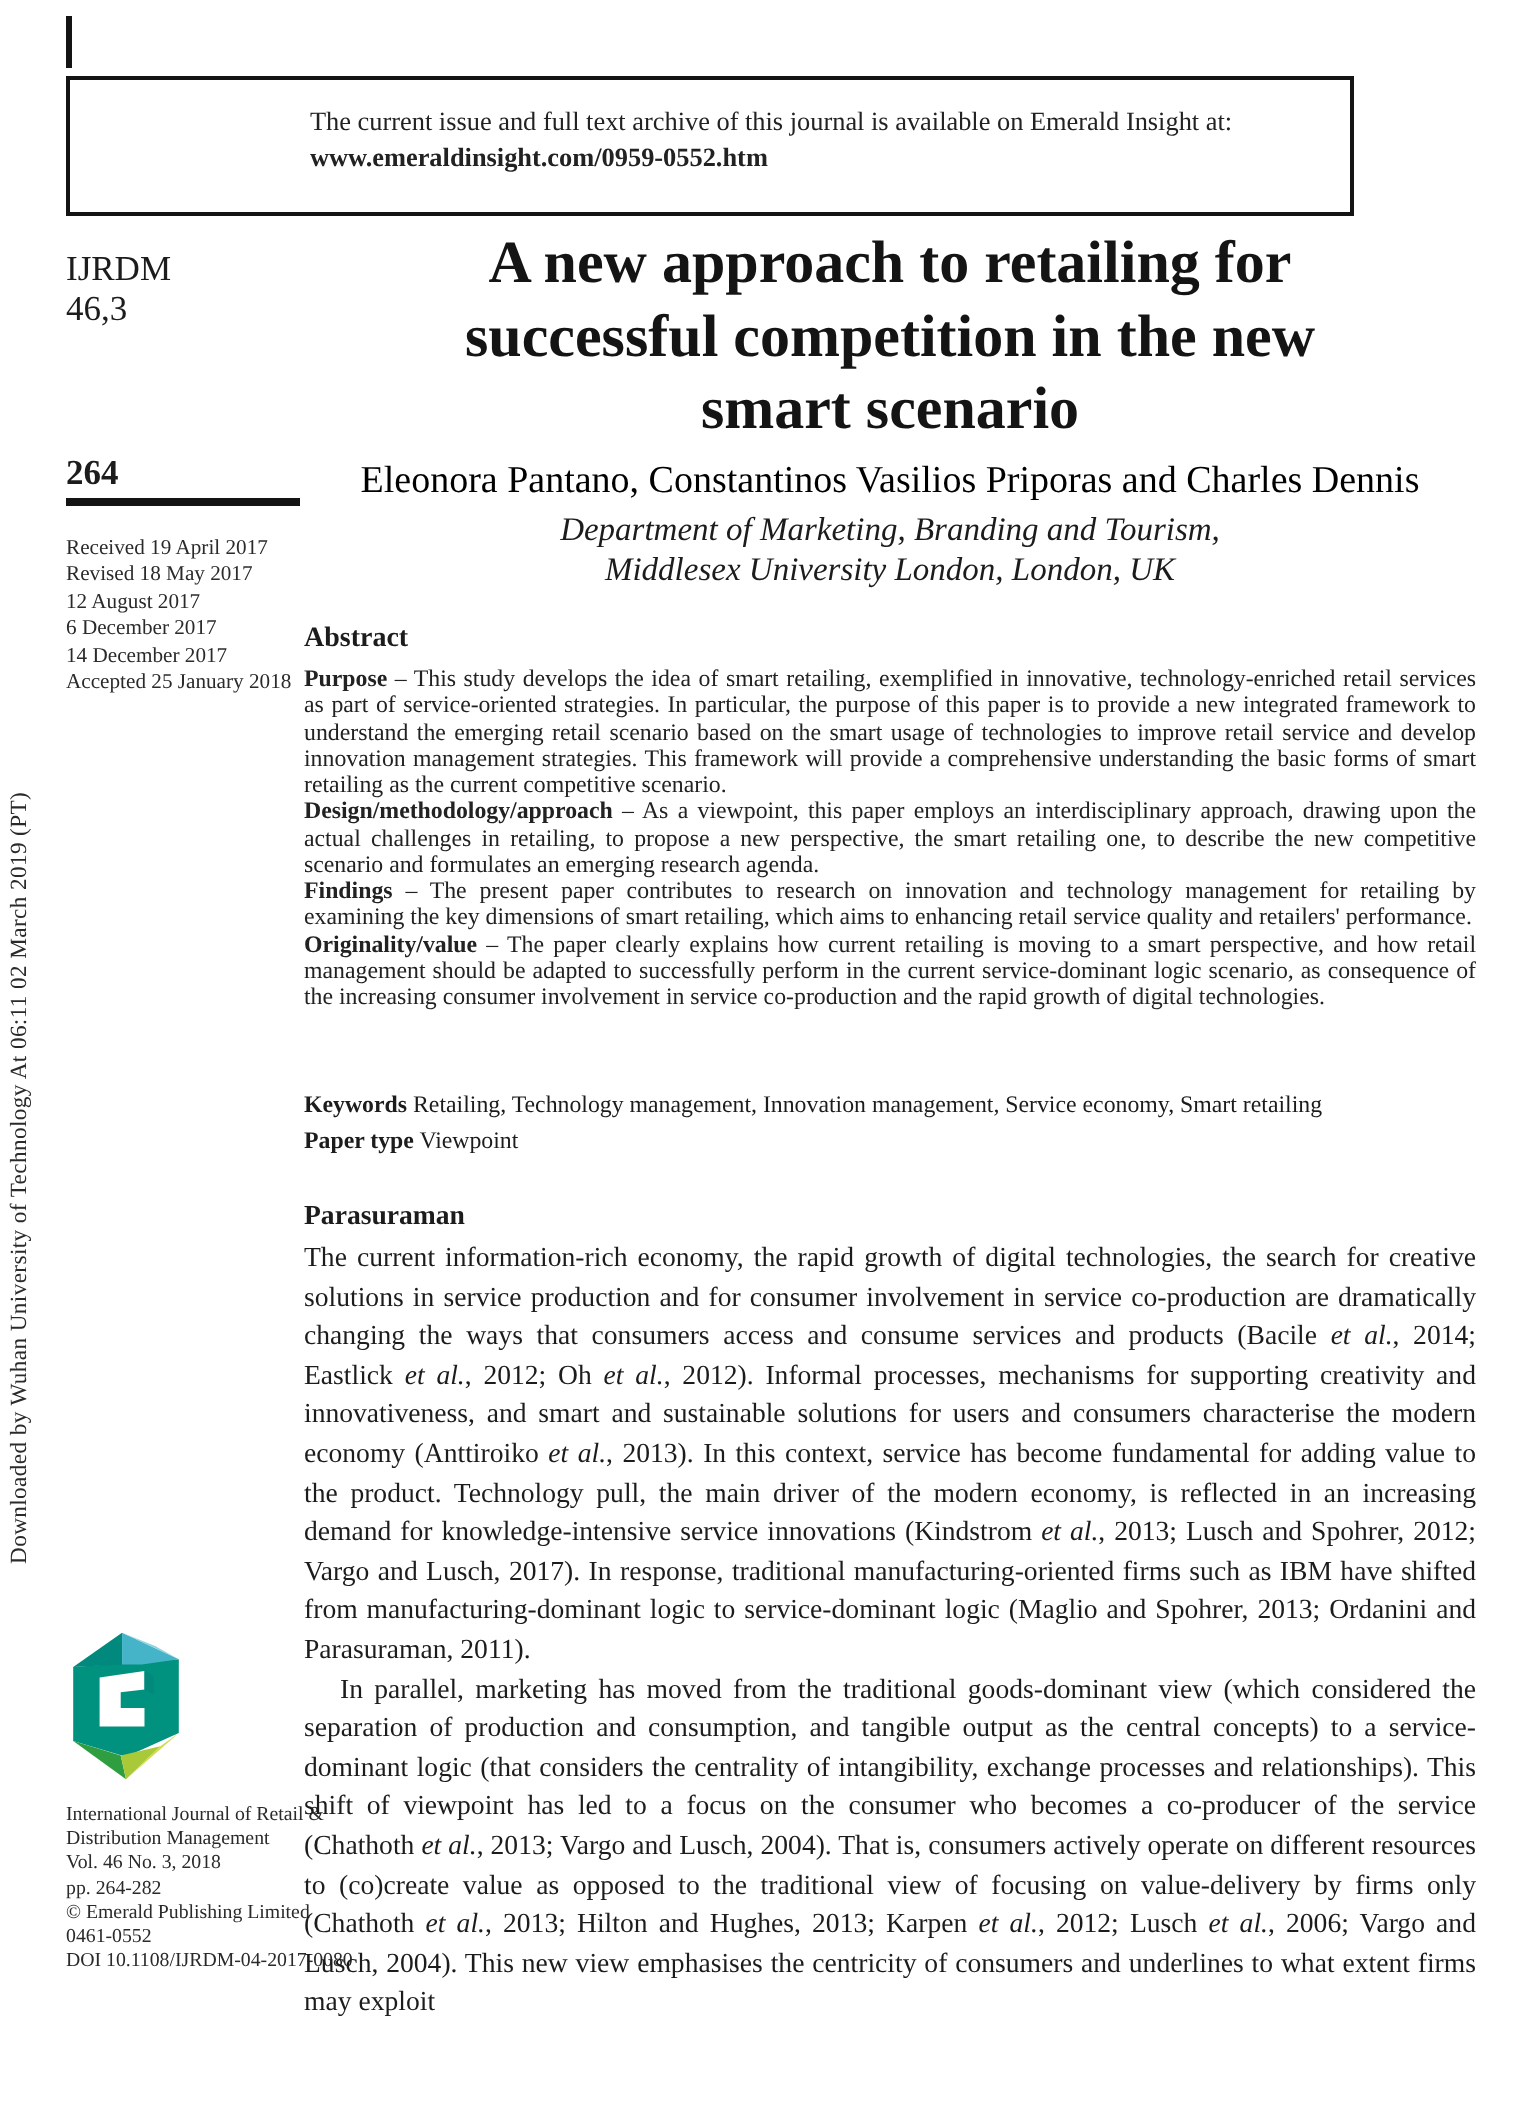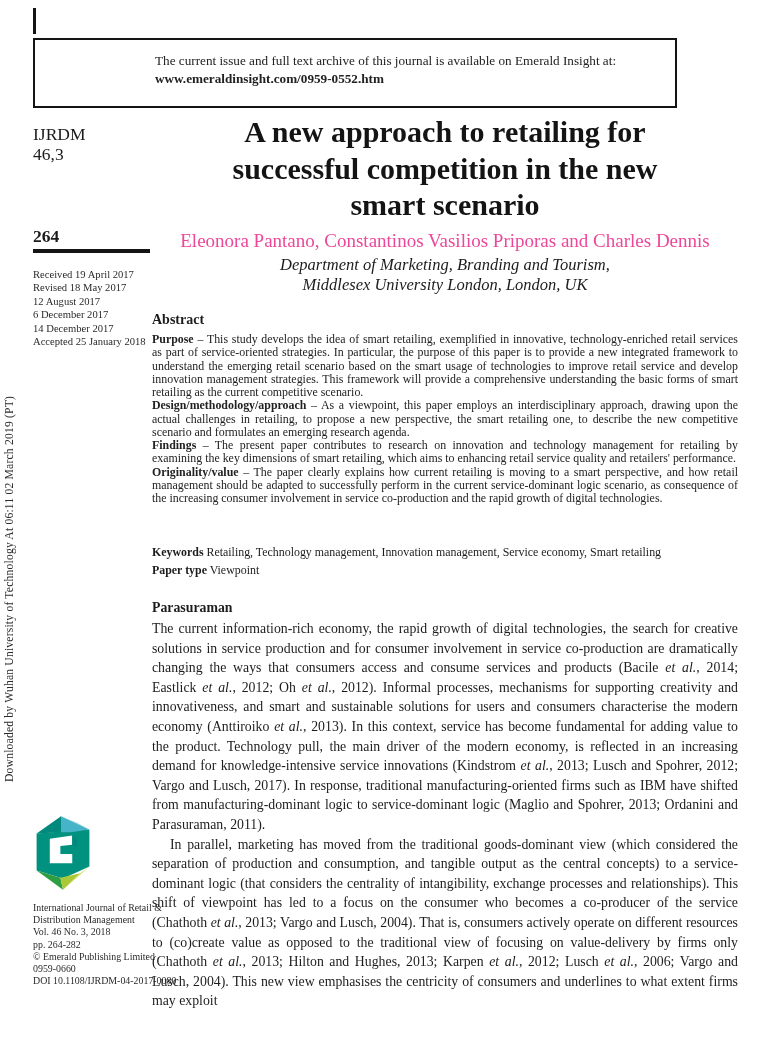--- a/index.html
+++ b/index.html
@@ -38,7 +38,7 @@
   
   .main{left:152px;width:586px;font-family:Liberation Serif, serif;}
   .title{top:114px;text-align:center;font-size:30px;line-height:36.5px;font-weight:bold;color:#141414;}
-  .authors{top:230px;text-align:center;font-size:19px;color:#ec4899;}
+  .authors{top:230px;text-align:center;font-size:19px;color:#000000;}
   .affiliation{top:255px;text-align:center;font-size:16.5px;line-height:19.5px;font-style:italic;}
   .abstract-heading{top:312px;font-size:14px;font-weight:bold;}
   .abstract-body{top:333px;font-size:11.9px;line-height:13.25px;text-align:justify;color:#222;}

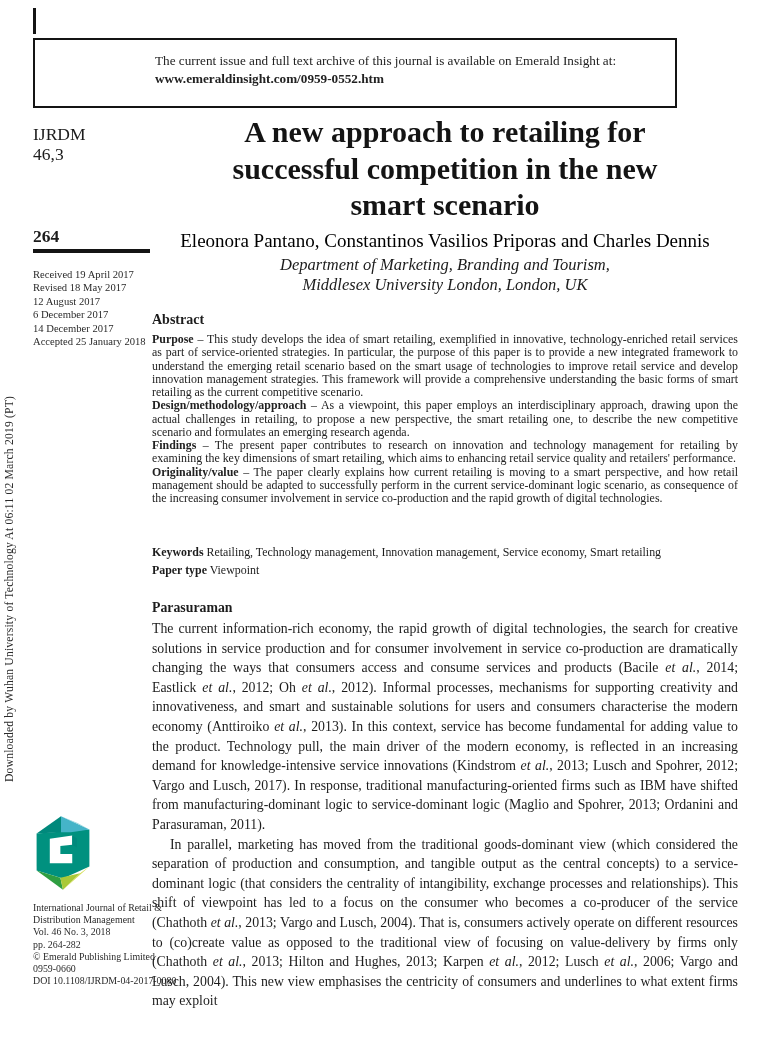--- a/index.html
+++ b/index.html
@@ -98,7 +98,7 @@
   <div>Vol. 46 No. 3, 2018</div>
   <div>pp. 264-282</div>
   <div>© Emerald Publishing Limited</div>
-  <div>0959-0660</div>
+  <div>0461-0552</div>
   <div>DOI 10.1108/IJRDM-04-2017-0080</div>
 </div>
 

